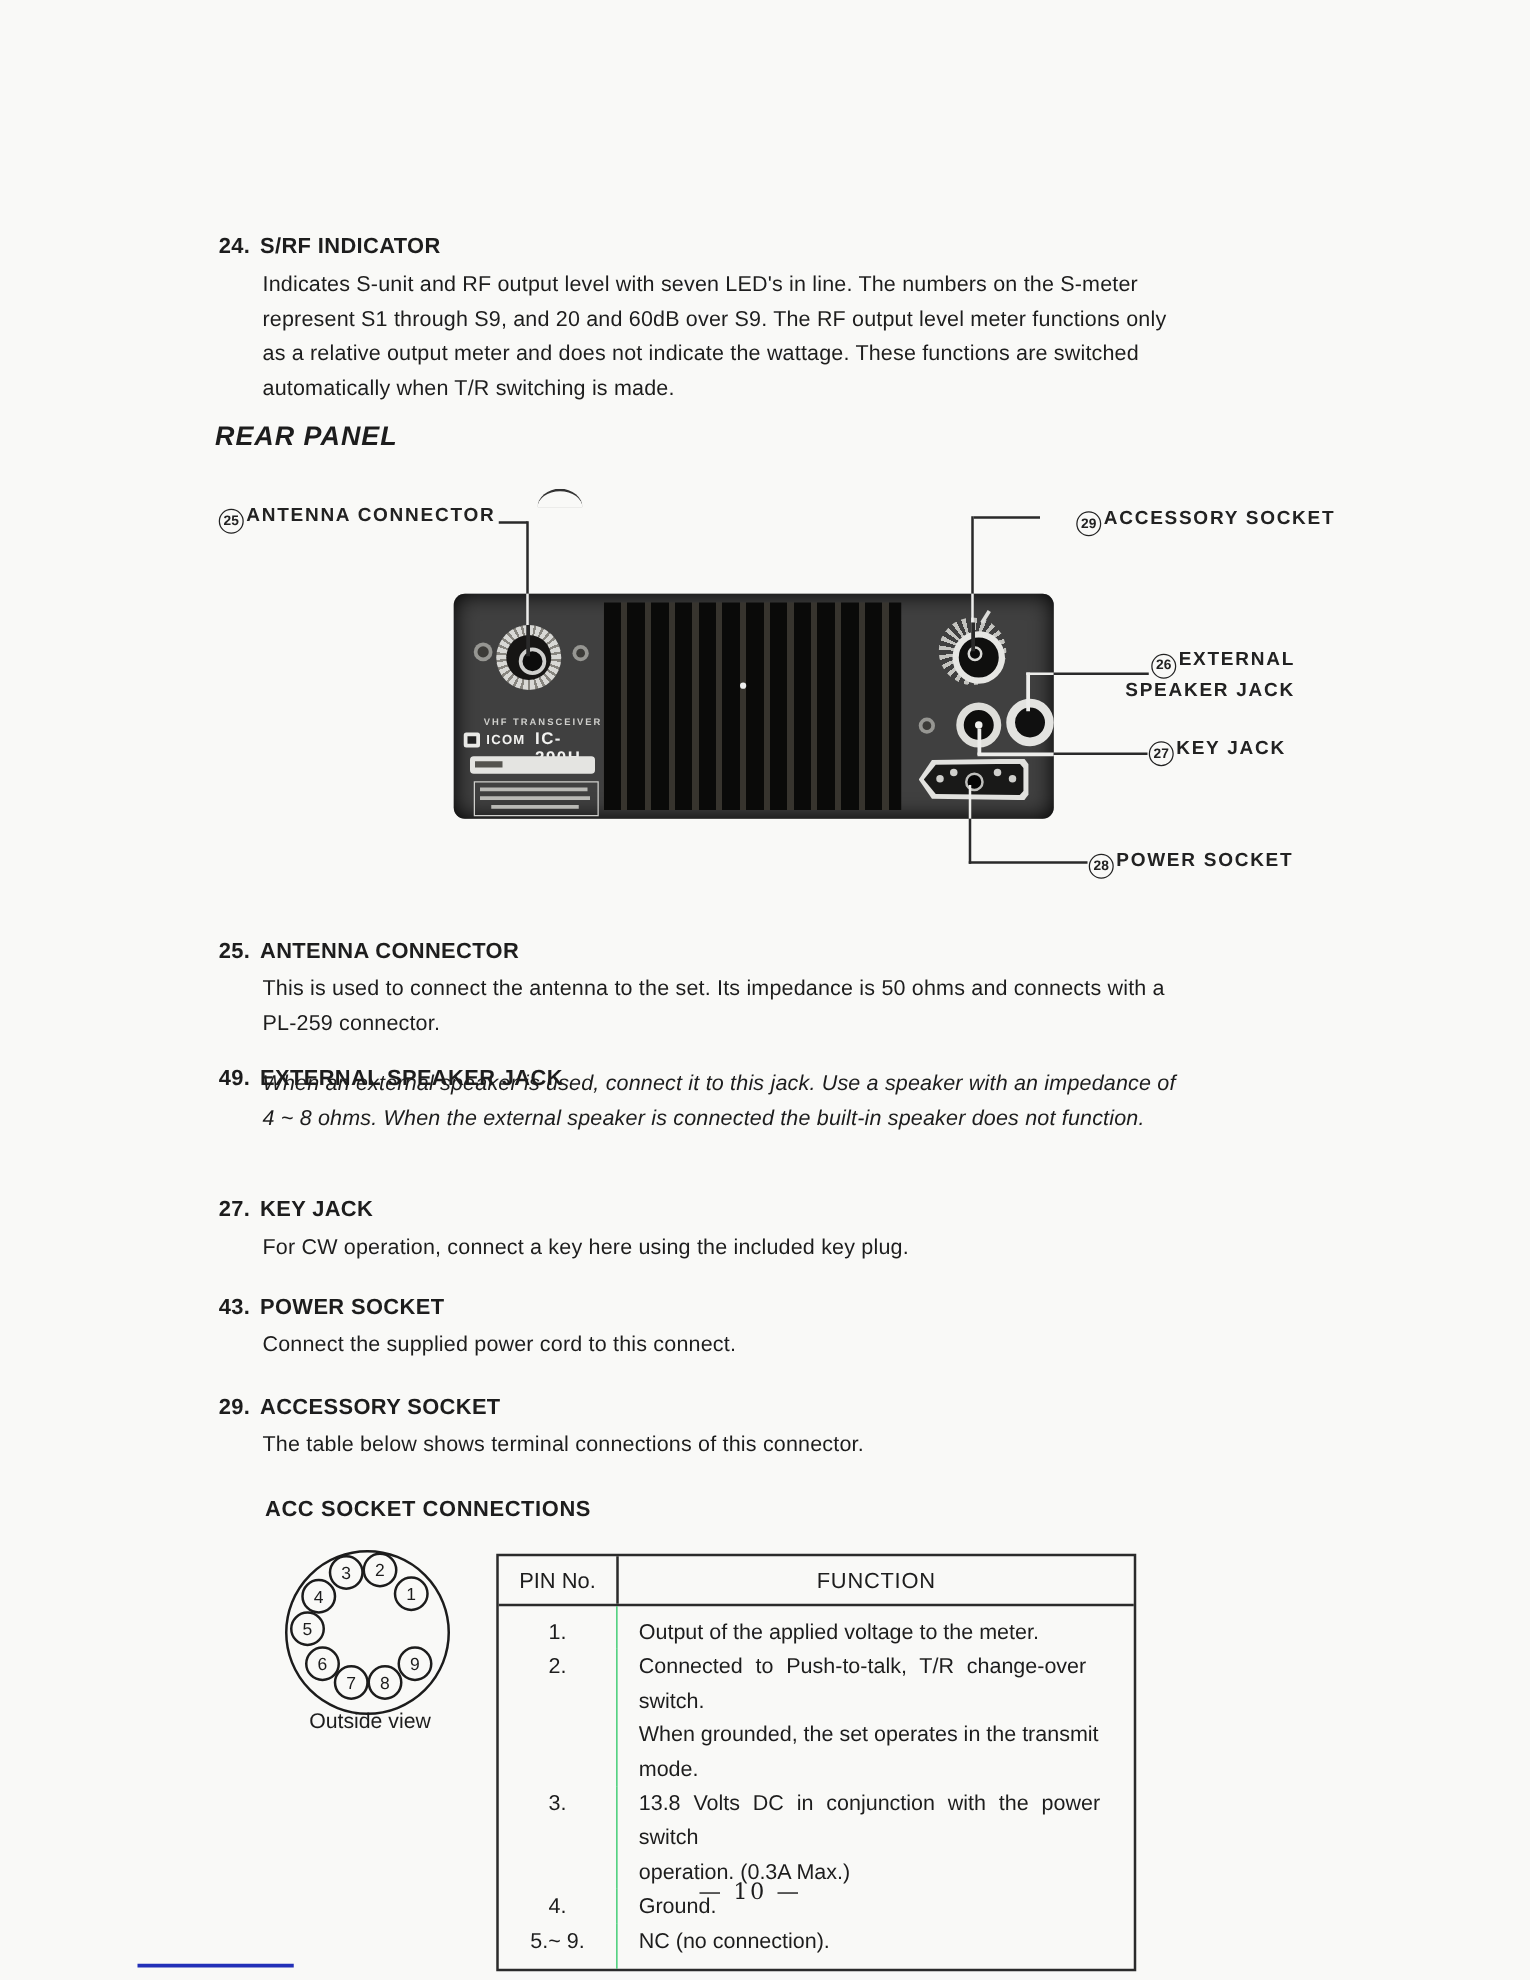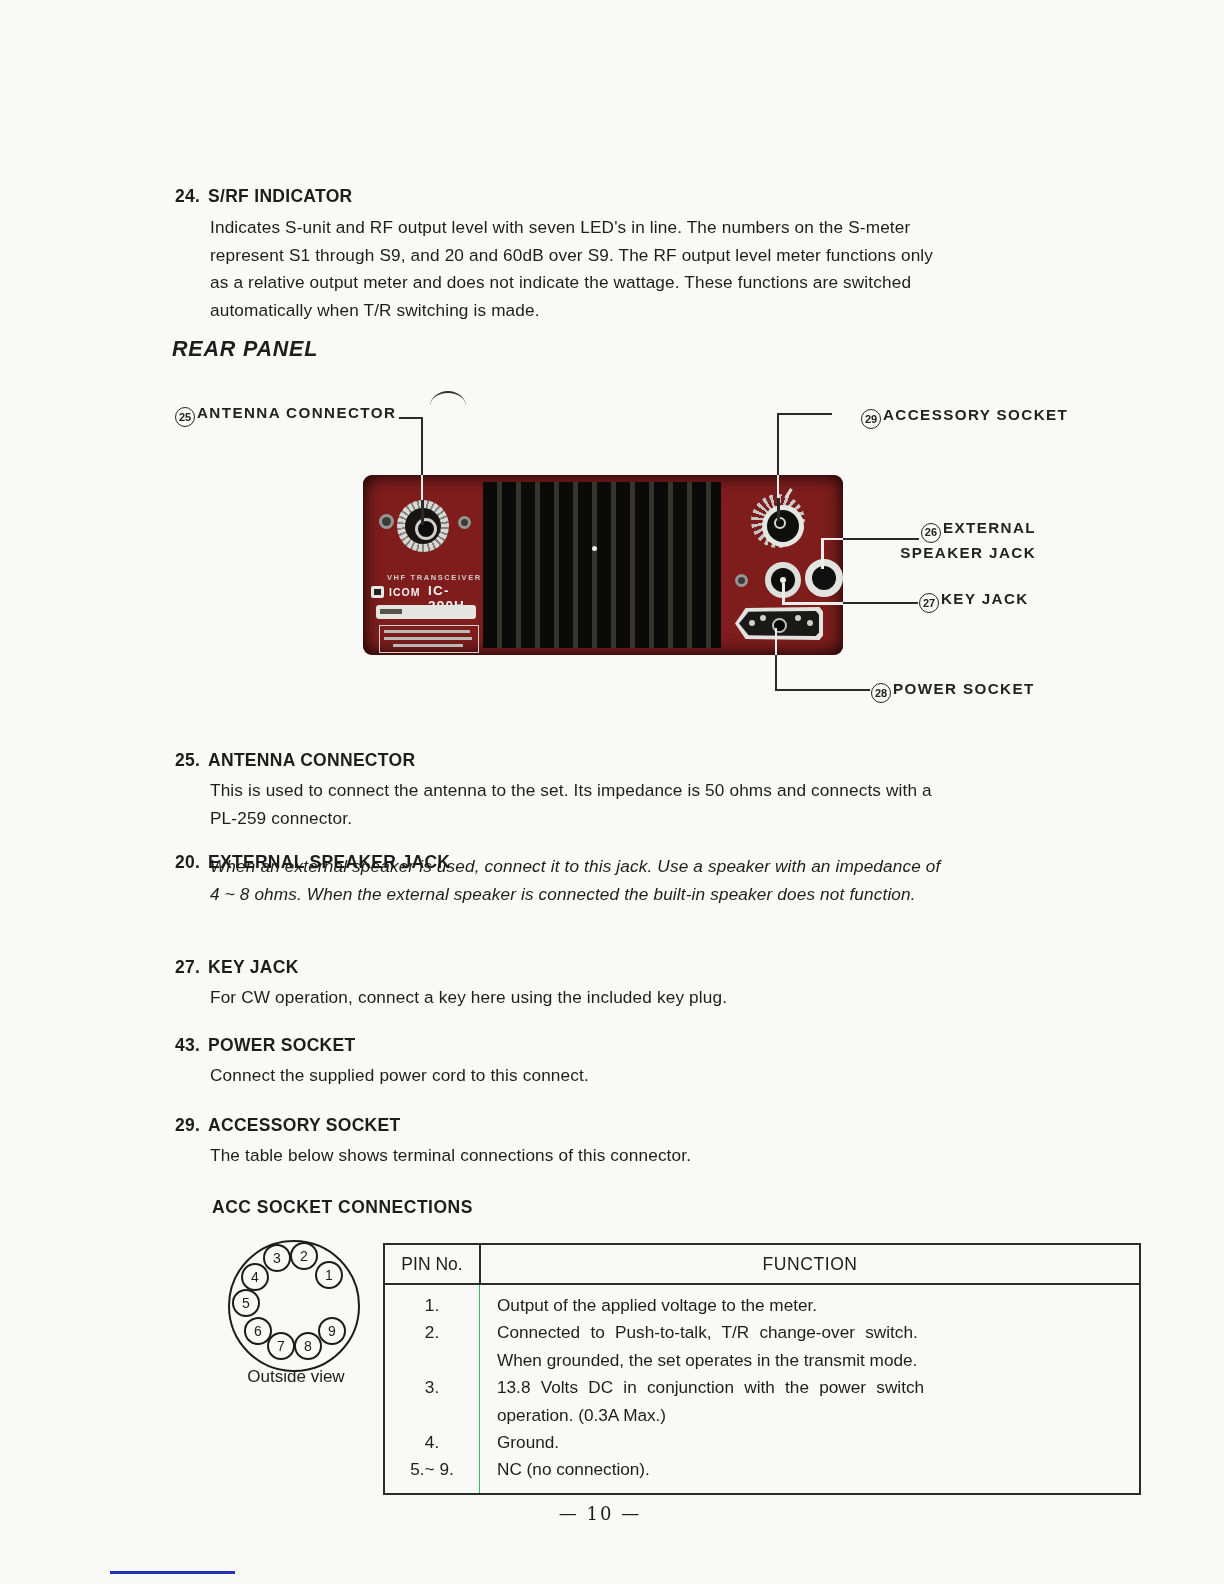--- a/index.html
+++ b/index.html
@@ -35,7 +35,7 @@
        border-radius:50% 50% 0 0/100% 100% 0 0;z-index:2;}
 
   
-  .panel{position:absolute;left:363px;top:475px;width:480px;height:180px;background:#7f1d1d;
+  .panel{position:absolute;left:363px;top:475px;width:480px;height:180px;background:#404040;
          border-radius:9px;z-index:1;box-shadow:inset 0 0 18px #000;}
   .panel *{position:absolute;}
   .fins{left:120px;top:7px;width:238px;height:166px;

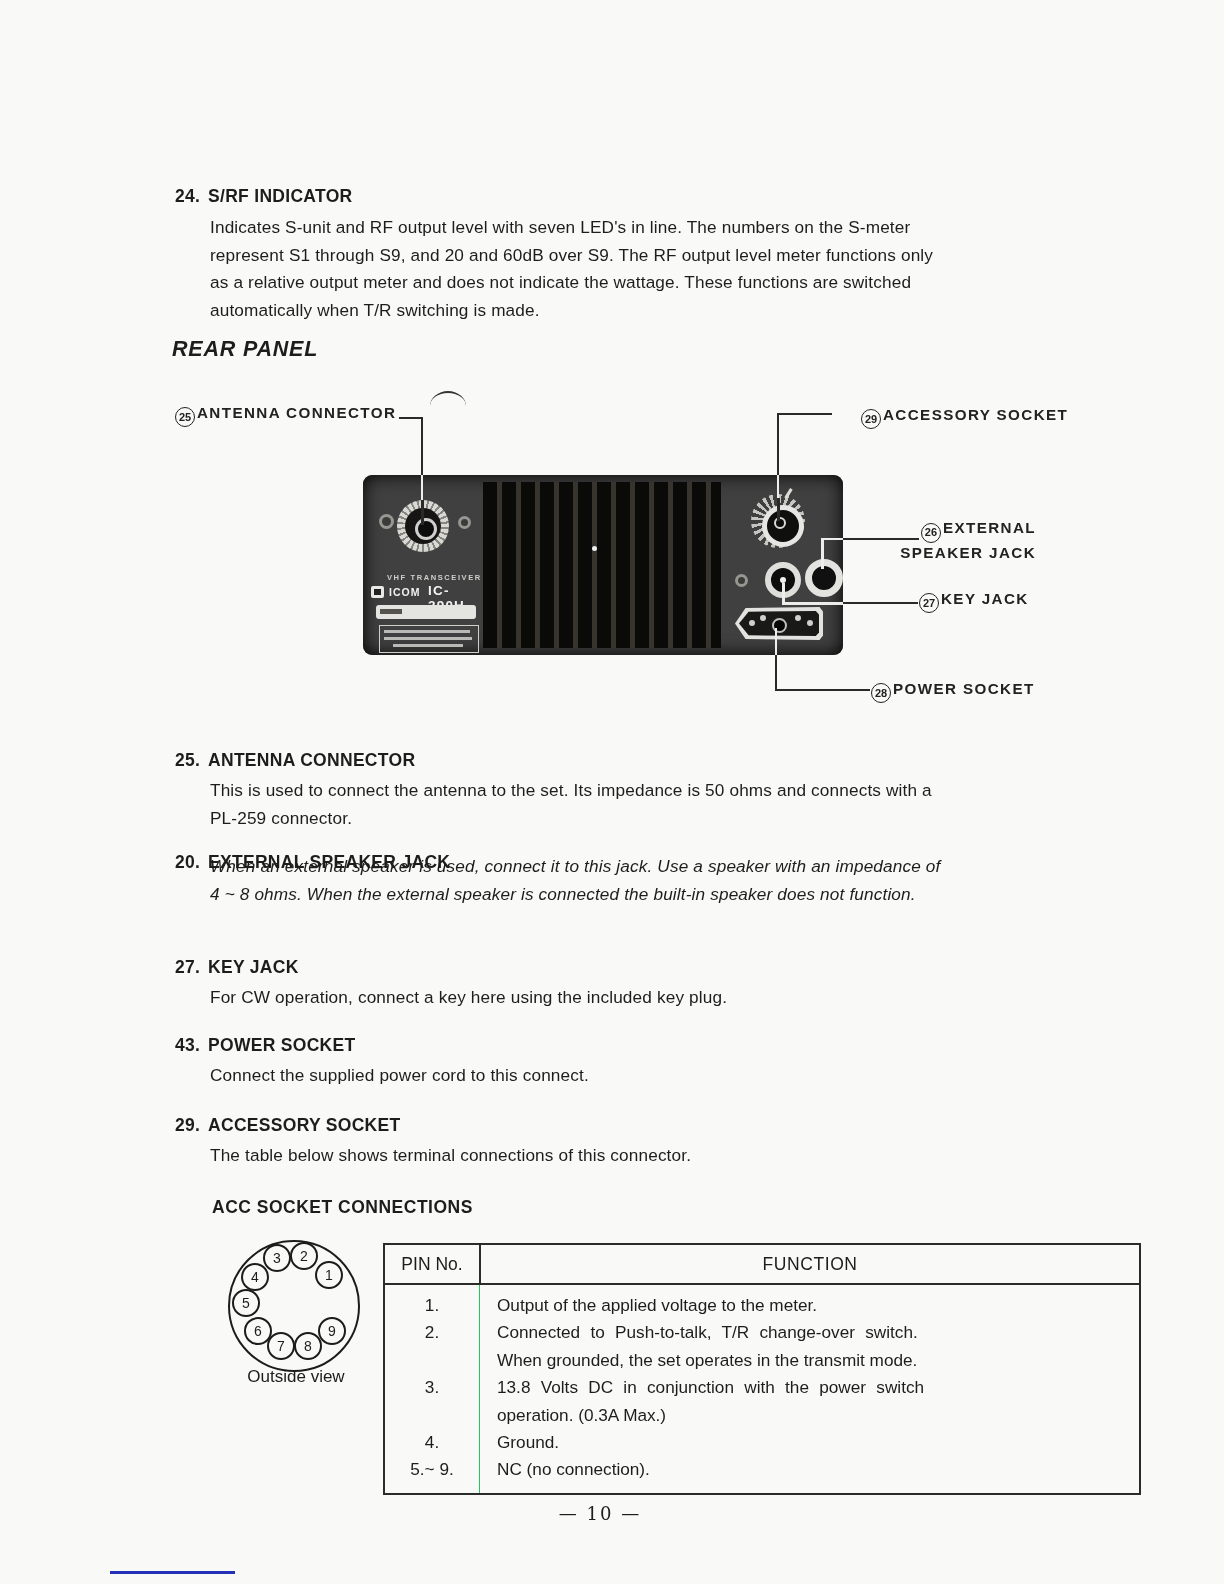--- a/index.html
+++ b/index.html
@@ -219,7 +219,7 @@
 PL-259 connector.</div>
 
   <div class="sec-head" style="top:852px;">
-    <span class="sec-num">20.</span><span>EXTERNAL SPEAKER JACK</span>
+    <span class="sec-num">49.</span><span>EXTERNAL SPEAKER JACK</span>
   </div>
   <div class="sec-body pre" style="top:853px;font-style:italic;">When an external speaker is used, connect it to this jack. Use a speaker with an impedance of
 4 ~ 8 ohms. When the external speaker is connected the built-in speaker does not function.</div>

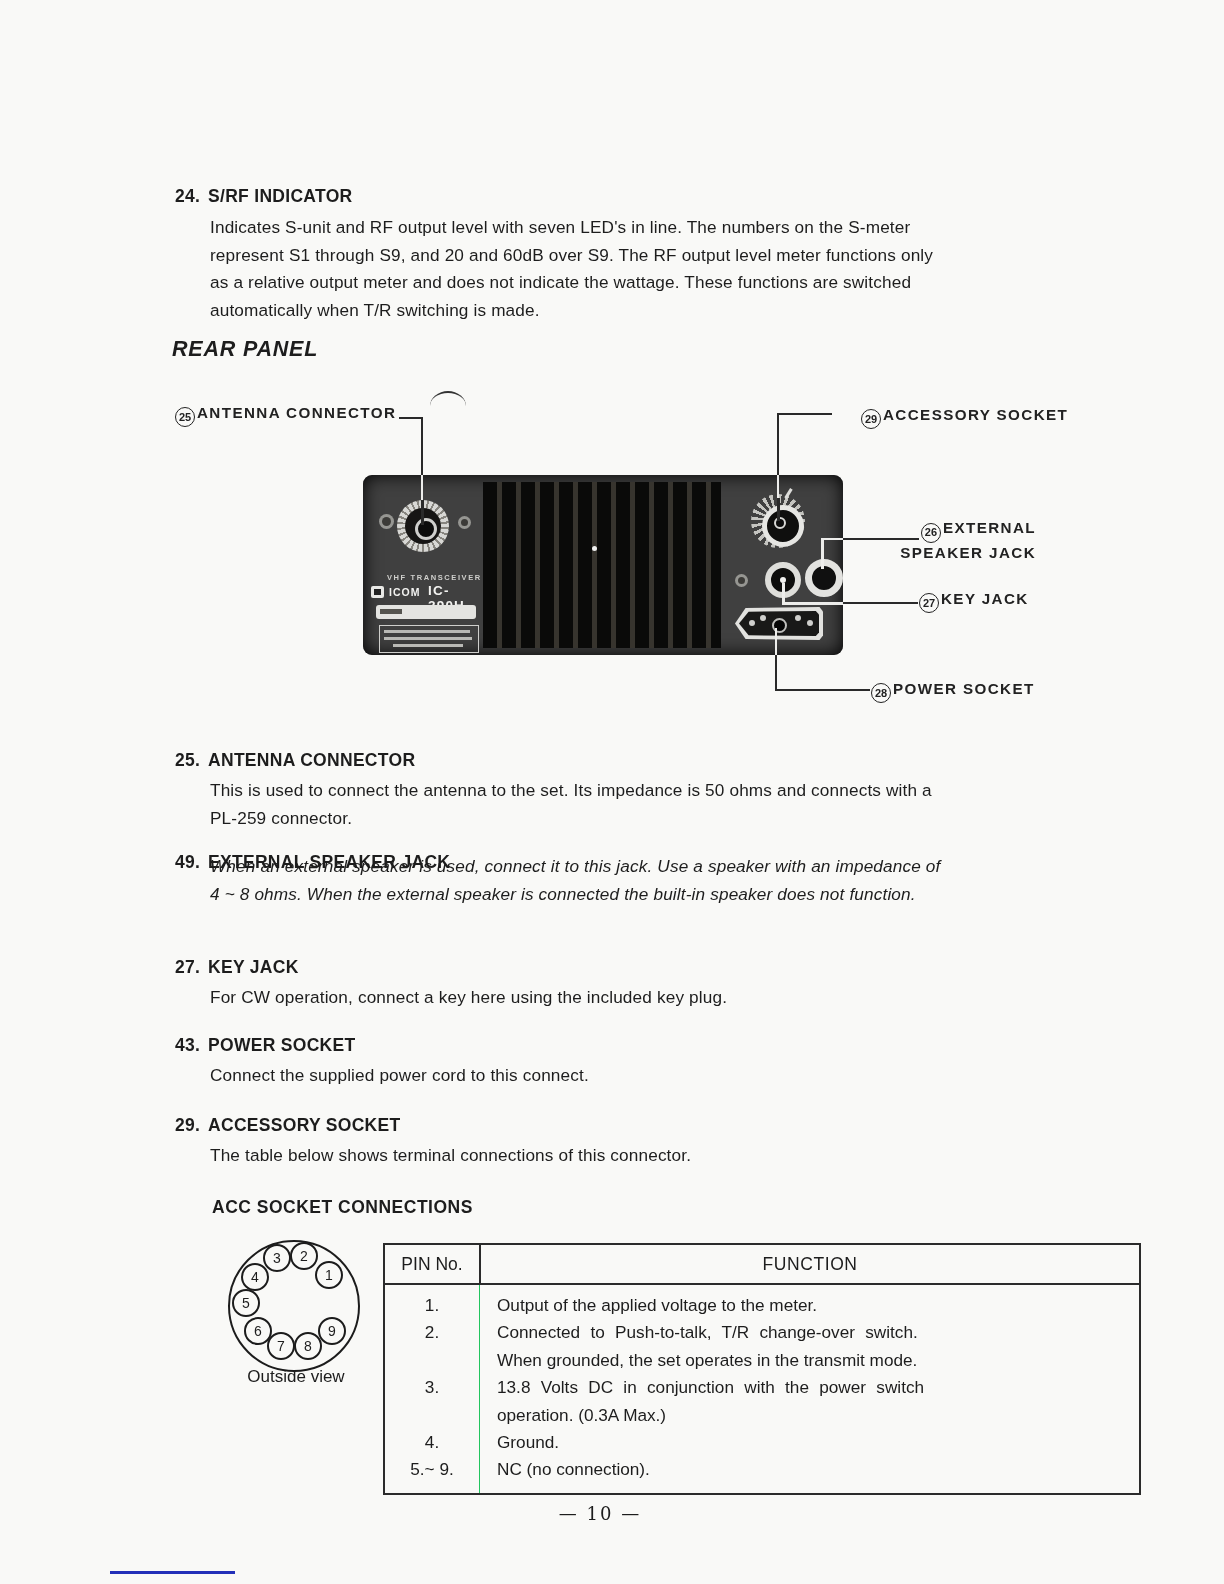--- a/index.html
+++ b/index.html
@@ -93,7 +93,7 @@
   .outside-view{position:absolute;left:231px;top:1367px;width:130px;font-size:17px;text-align:center;}
 
   
-  .acc-table{position:absolute;left:383px;top:1243px;width:758px;border:2px solid #2b2b2b;box-sizing:border-box;}
+  .acc-table{position:absolute;left:397px;top:1243px;width:512px;border:2px solid #2b2b2b;box-sizing:border-box;}
   .t-head{display:flex;border-bottom:2px solid #2b2b2b;height:38px;font-size:17.5px;}
   .t-pin-h{width:94px;display:flex;align-items:center;justify-content:center;}
   .t-fn-h{flex:1;border-left:2px solid #2b2b2b;display:flex;align-items:center;justify-content:center;letter-spacing:.6px;}

